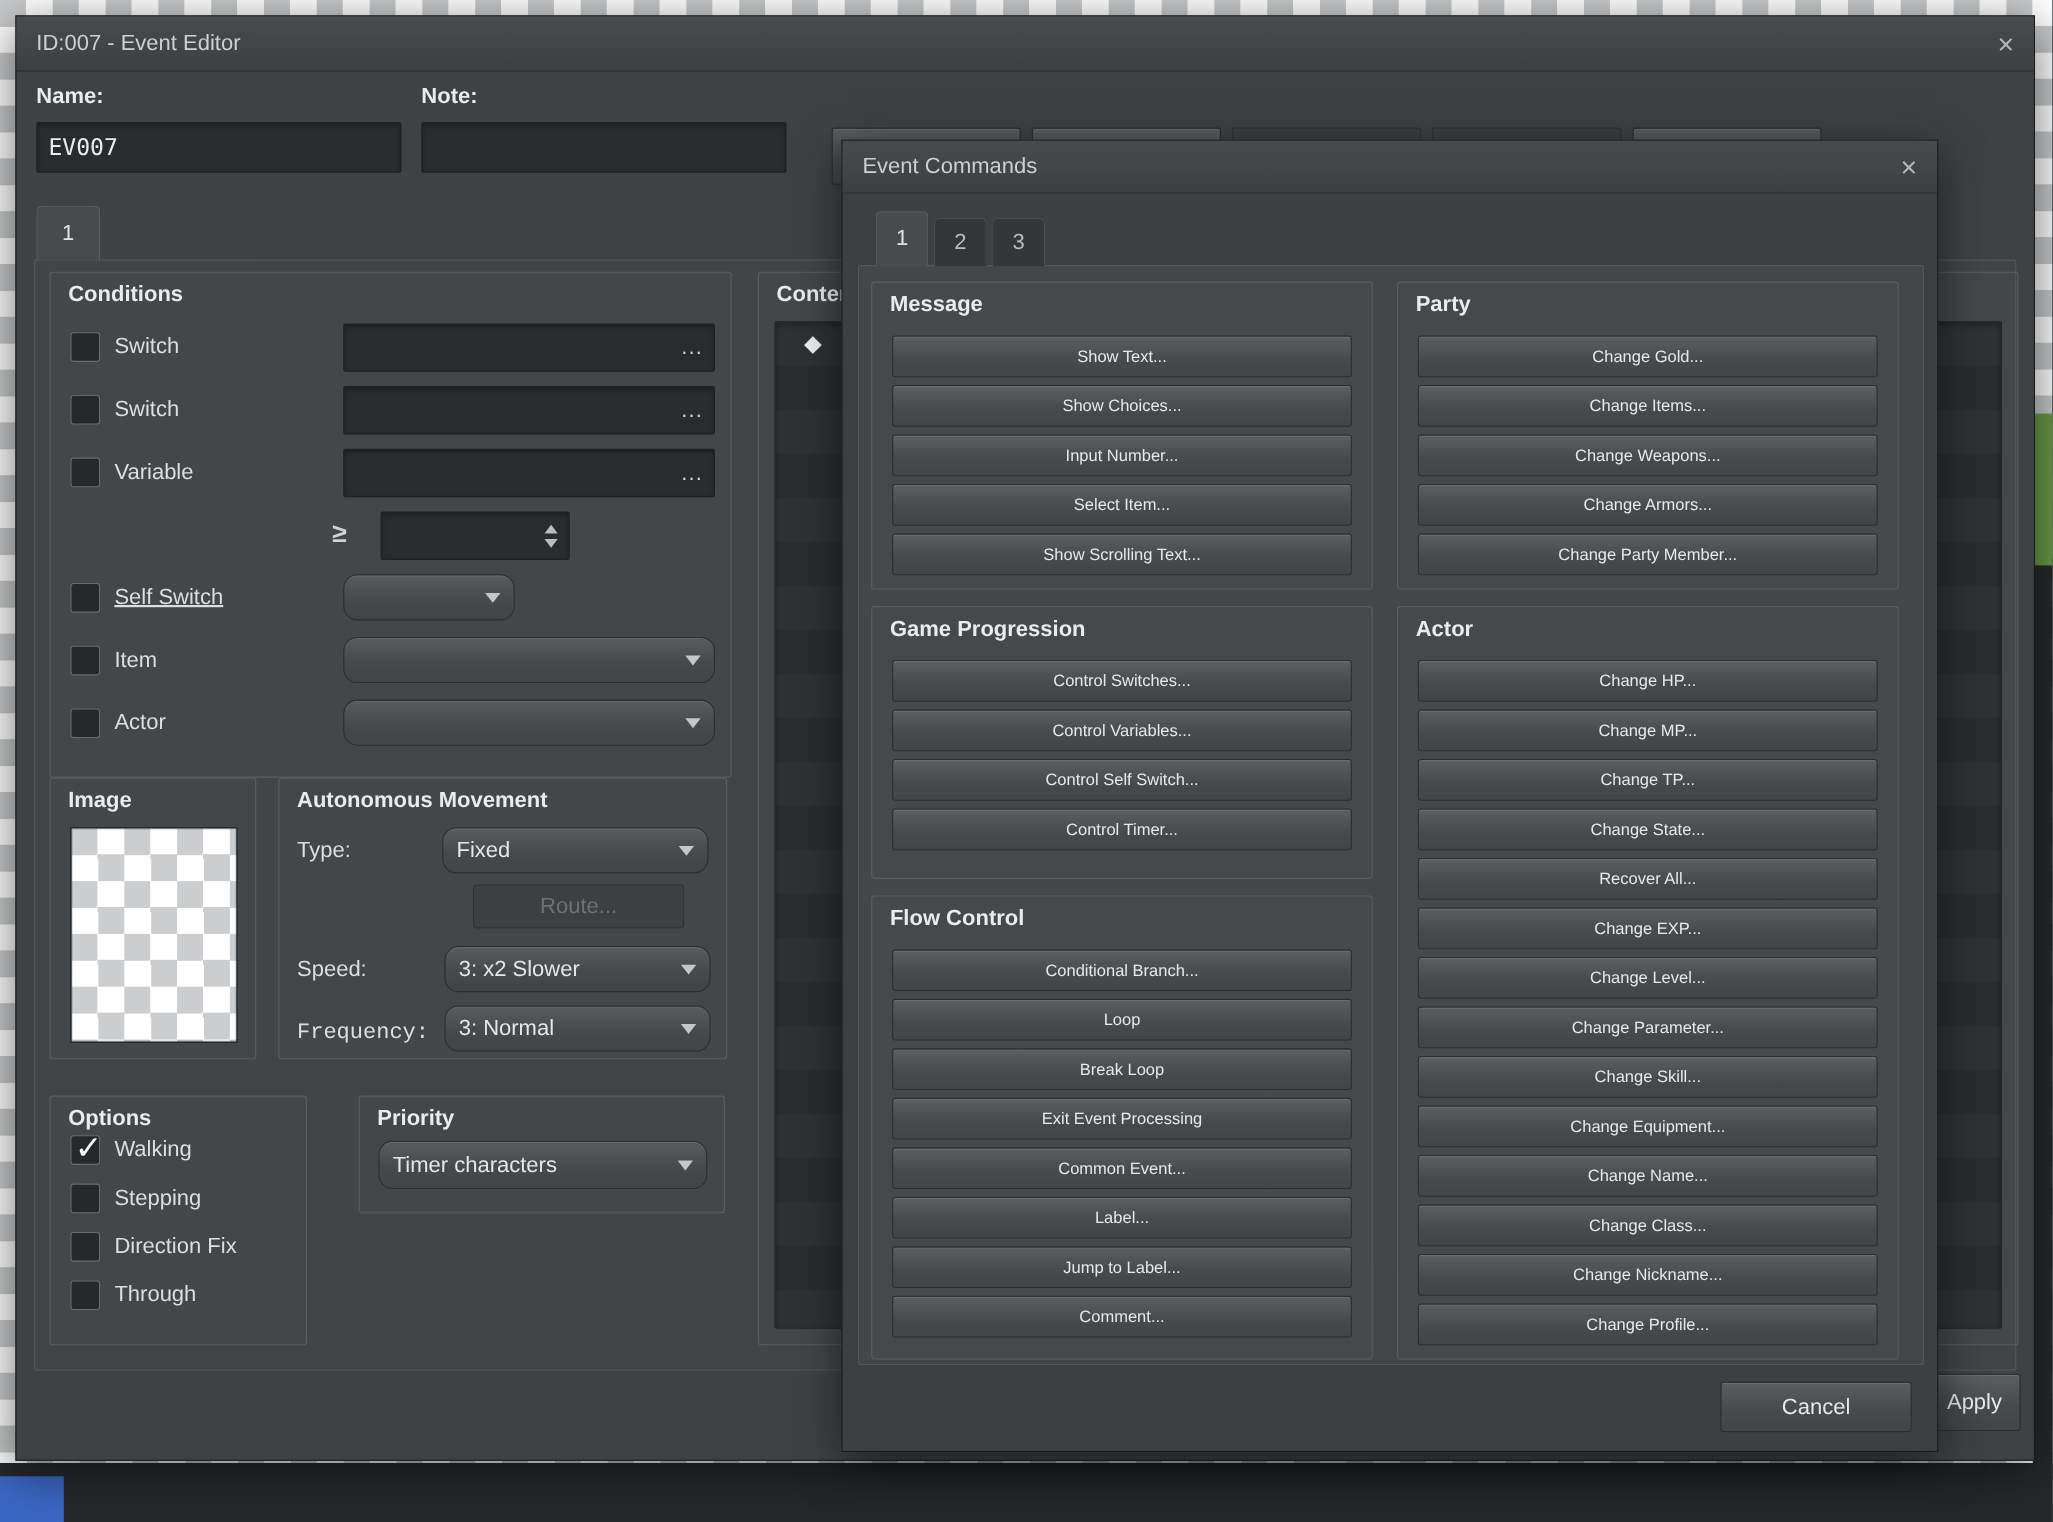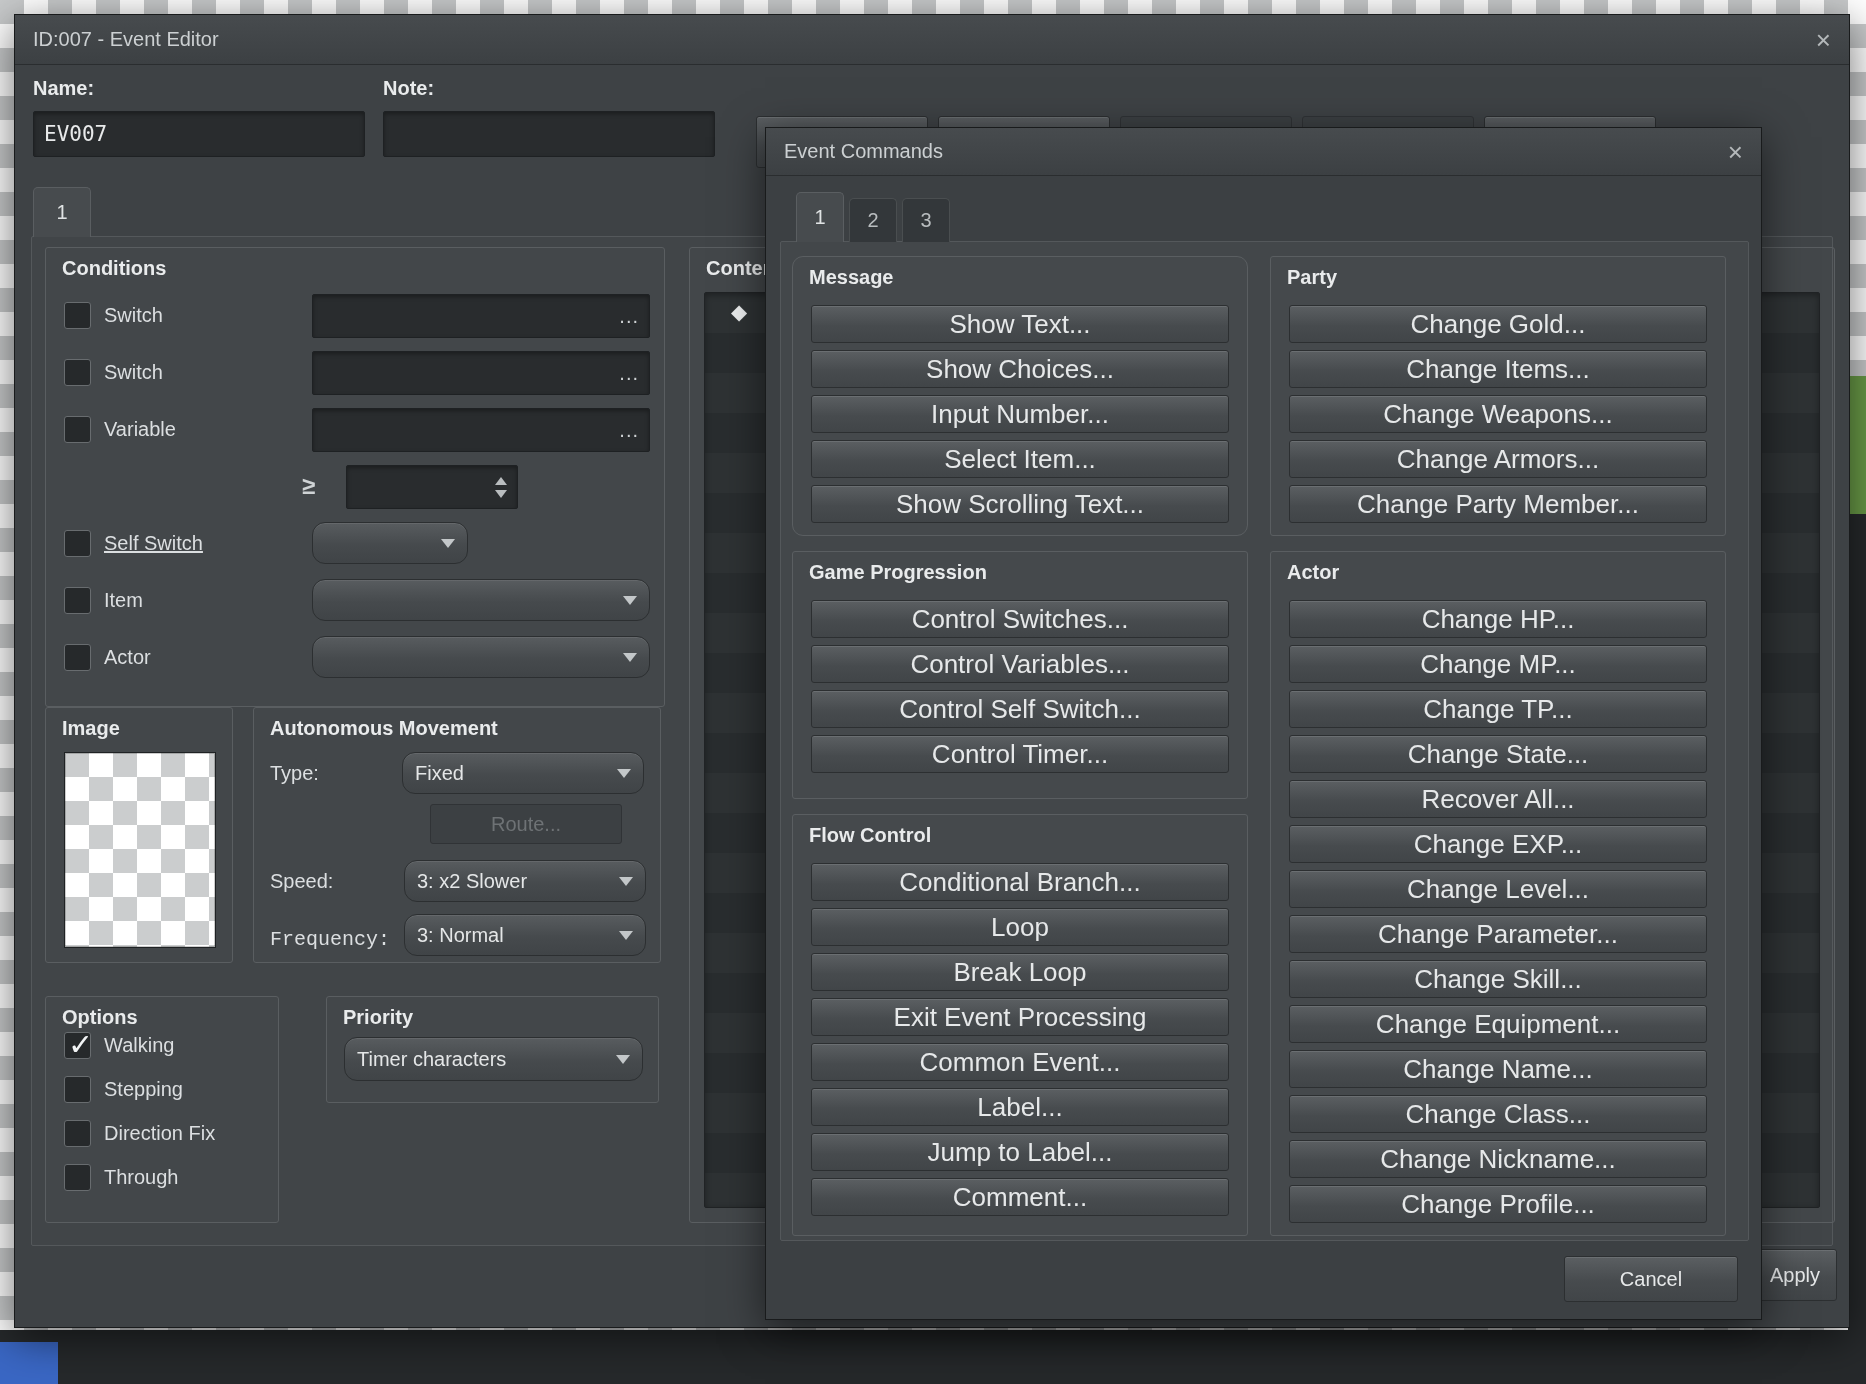--- a/index.html
+++ b/index.html
@@ -224,7 +224,7 @@
     <div class="tab unsel" style="left:136px; top:70px; width:48px; height:44px;">3</div>
     <div class="panel" style="left:14px; top:113px; width:969px; height:1000px; background:#43474a;"></div>
 
-    <div class="groupbox" style="left:26px; top:128px; width:456px; height:280px; z-index:2;border-radius:11px;">
+    <div class="groupbox" style="left:26px; top:128px; width:456px; height:280px; z-index:2;">
       <span class="grouptitle">Message</span>
       <div class="btn-col">
           <button class="btn cmd-btn">Show Text...</button>

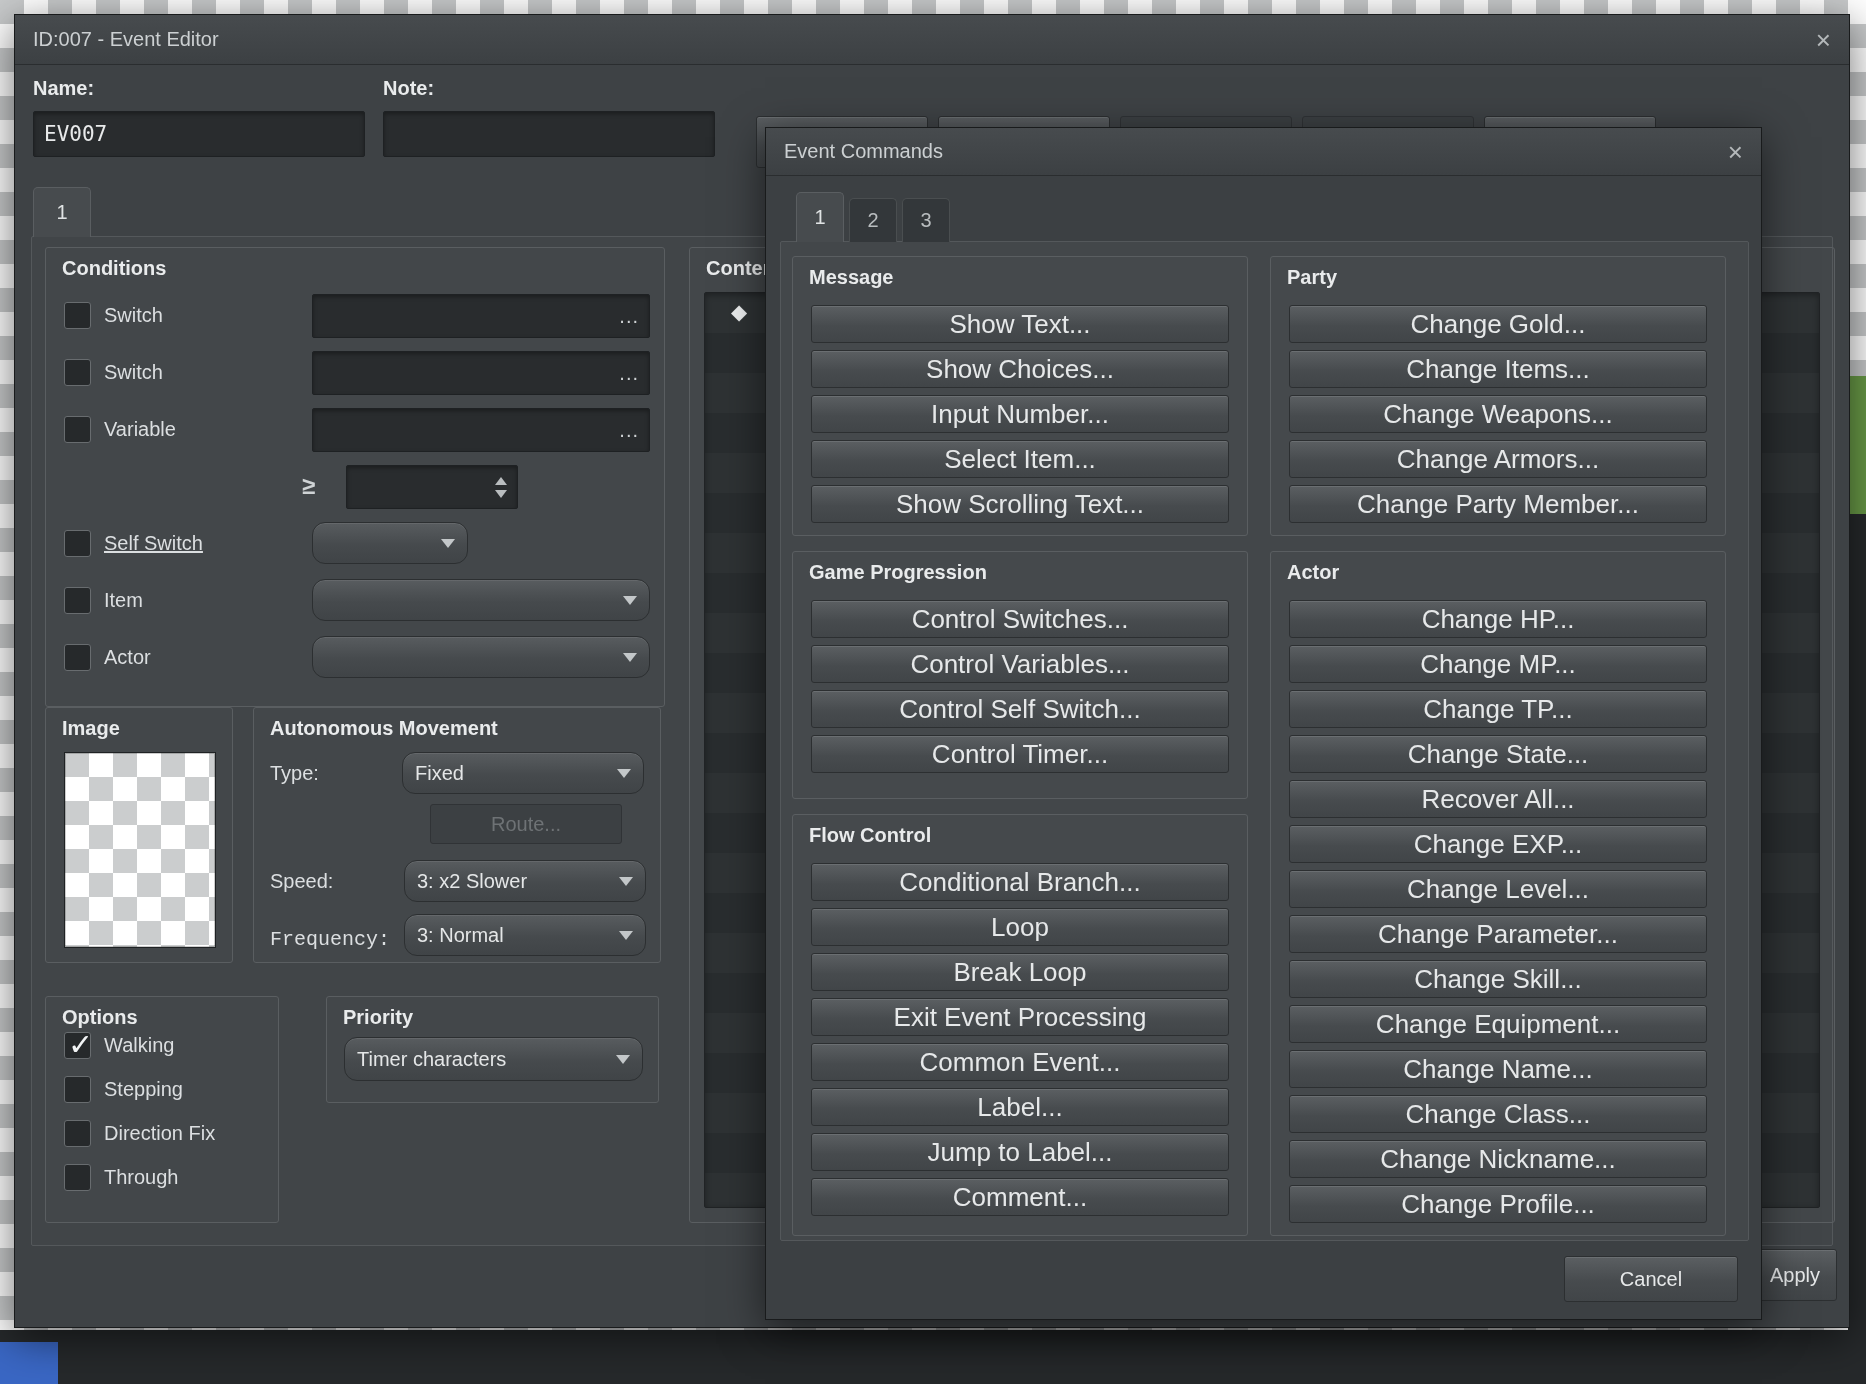--- a/index.html
+++ b/index.html
@@ -35,7 +35,7 @@
   .btn.disabled { background:#3c4043; color:#6e7275; border-color:#303336; box-shadow:none; }
 
   .cmd-btn { position:relative; display:block; width:100%; height:38px; margin-bottom:7px;
-    font-family:inherit; font-size:26px; text-align:center; }
+    font-family:inherit; font-size:15px; text-align:center; }
   .btn-col { position:absolute; left:18px; right:18px; top:48px; }
 
   .field { position:absolute; background:#292c2e; border:1px solid #1e2123; border-radius:2px;

